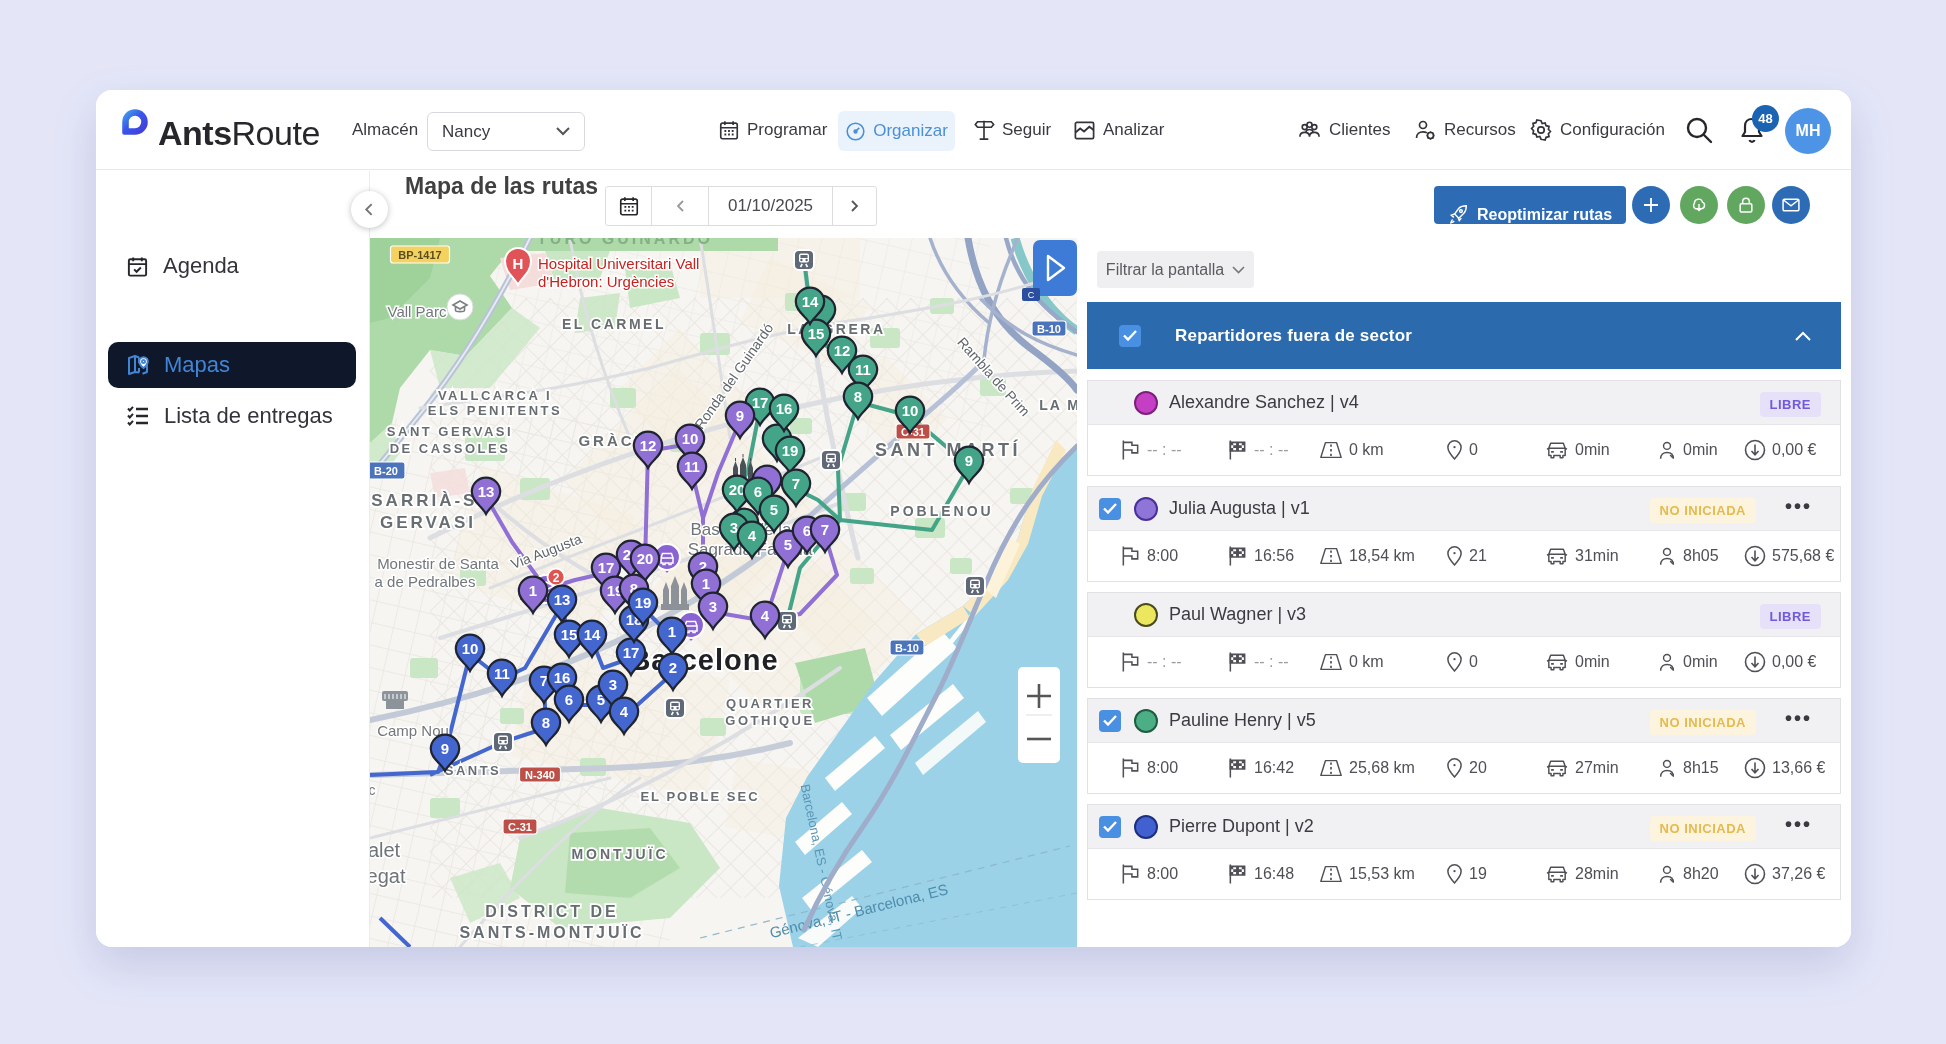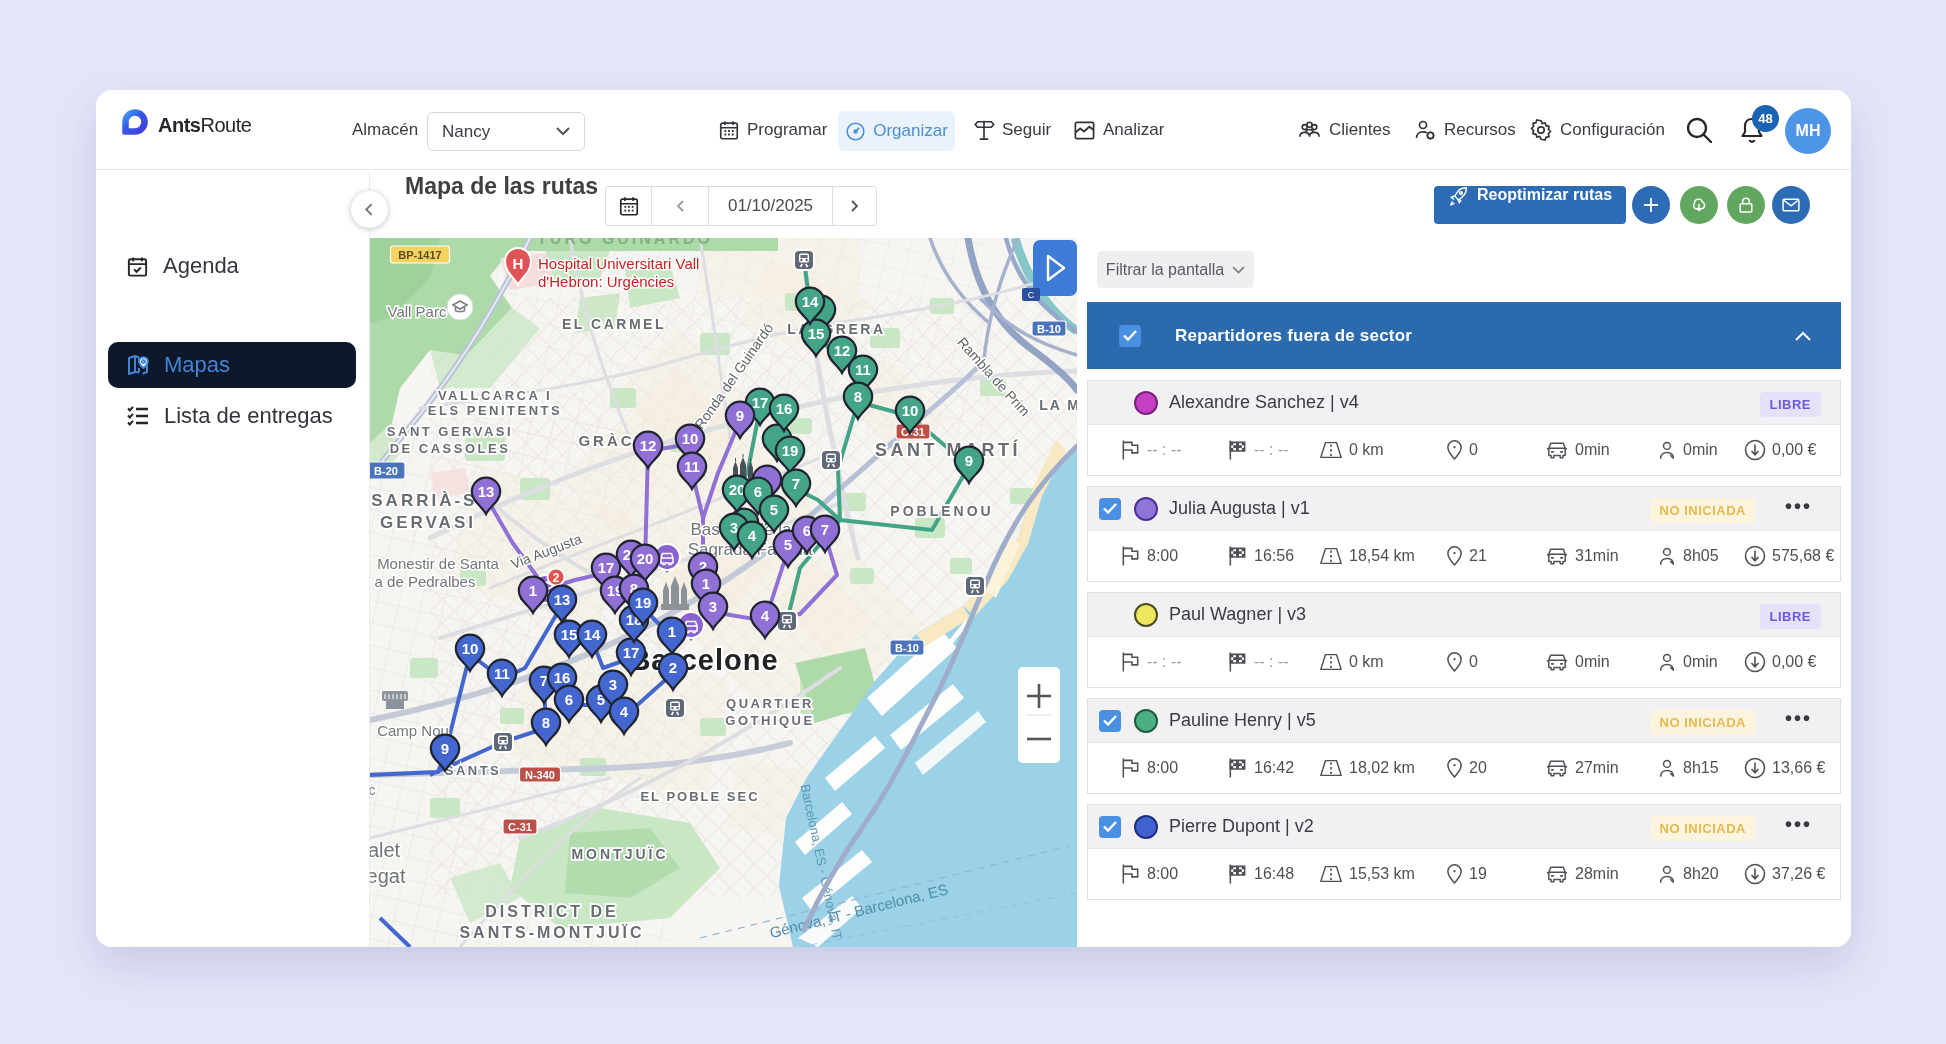--- a/index.html
+++ b/index.html
@@ -9,7 +9,7 @@
 
 .nav{position:absolute;left:0;top:0;width:100%;height:80px;background:#fff;border-bottom:1px solid #e8e8ec}
 .nav .item{position:absolute;top:0;height:80px;display:flex;align-items:center;gap:7px;color:#3a3a42;font-size:17px}
-.logotext{font-size:20px;letter-spacing:-.5px;color:#26262b}
+.logotext{font-size:34px;letter-spacing:-.5px;color:#26262b}
 .logotext b{font-weight:700}
 .logotext span{font-weight:400}
 .select{position:absolute;left:331px;top:22px;width:158px;height:39px;border:1px solid #d8d8de;border-radius:6px;display:flex;align-items:center;padding:0 14px;font-size:17px;color:#3a3a42}

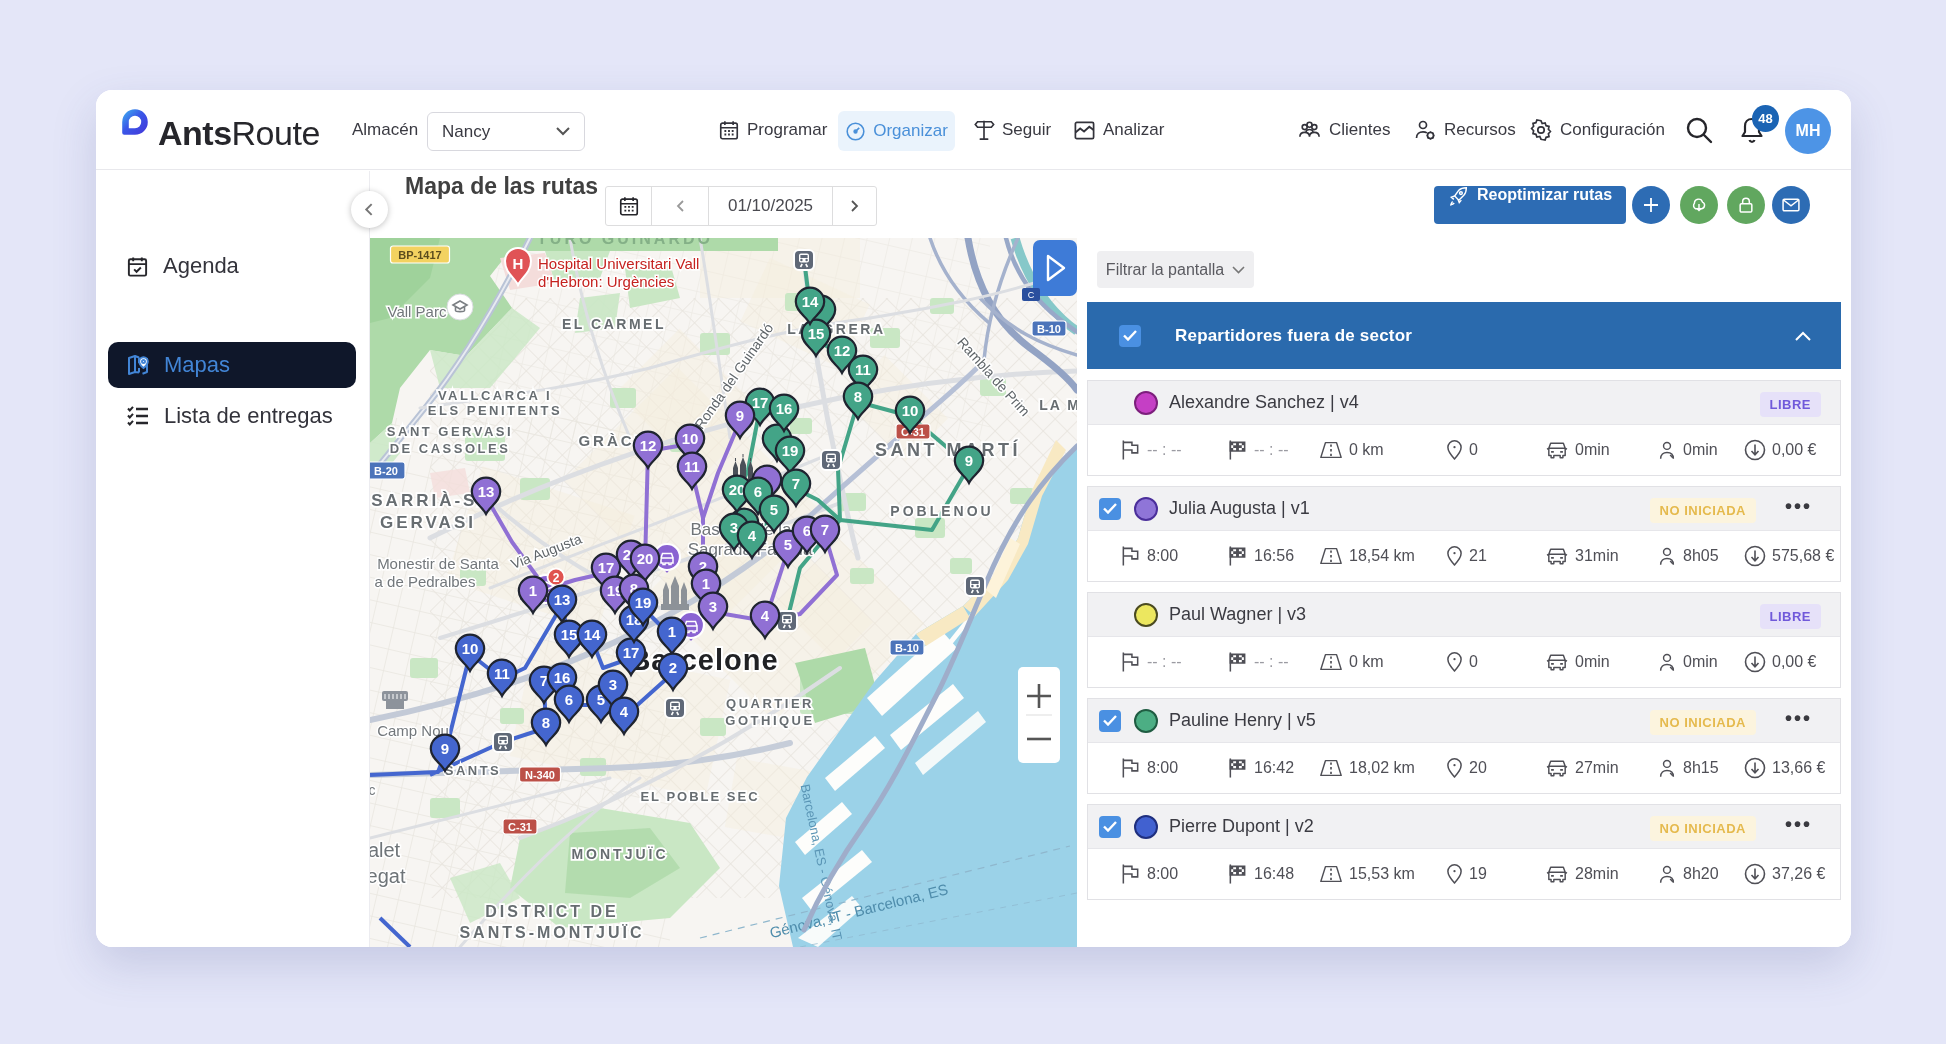--- a/index.html
+++ b/index.html
@@ -27,7 +27,7 @@
 .title{position:absolute;left:34px;top:2px;font-size:23px;color:#404040;font-weight:700}
 .dategroup{position:absolute;left:234px;top:15px;height:40px;display:flex;border:1px solid #ddddde;border-radius:3px;background:#fff}
 .dategroup>div{display:flex;align-items:center;justify-content:center;color:#4a4a50}
-.reopt{position:absolute;top:15px;width:192px;height:38px;background:#2d6cb4;border-radius:4px;color:#fff;font-weight:700;font-size:16px;display:flex;align-items:flex-start;justify-content:center;gap:9px}
+.reopt{position:absolute;top:15px;width:192px;height:38px;background:#2d6cb4;border-radius:4px;color:#fff;font-weight:700;font-size:16px;display:flex;align-items:flex-end;justify-content:center;gap:9px}
 .cbtn{position:absolute;top:15px;width:38px;height:38px;border-radius:50%;display:flex;align-items:center;justify-content:center}
 
 .panel{position:absolute;left:981px;top:148px;width:774px;height:709px;background:#fff}

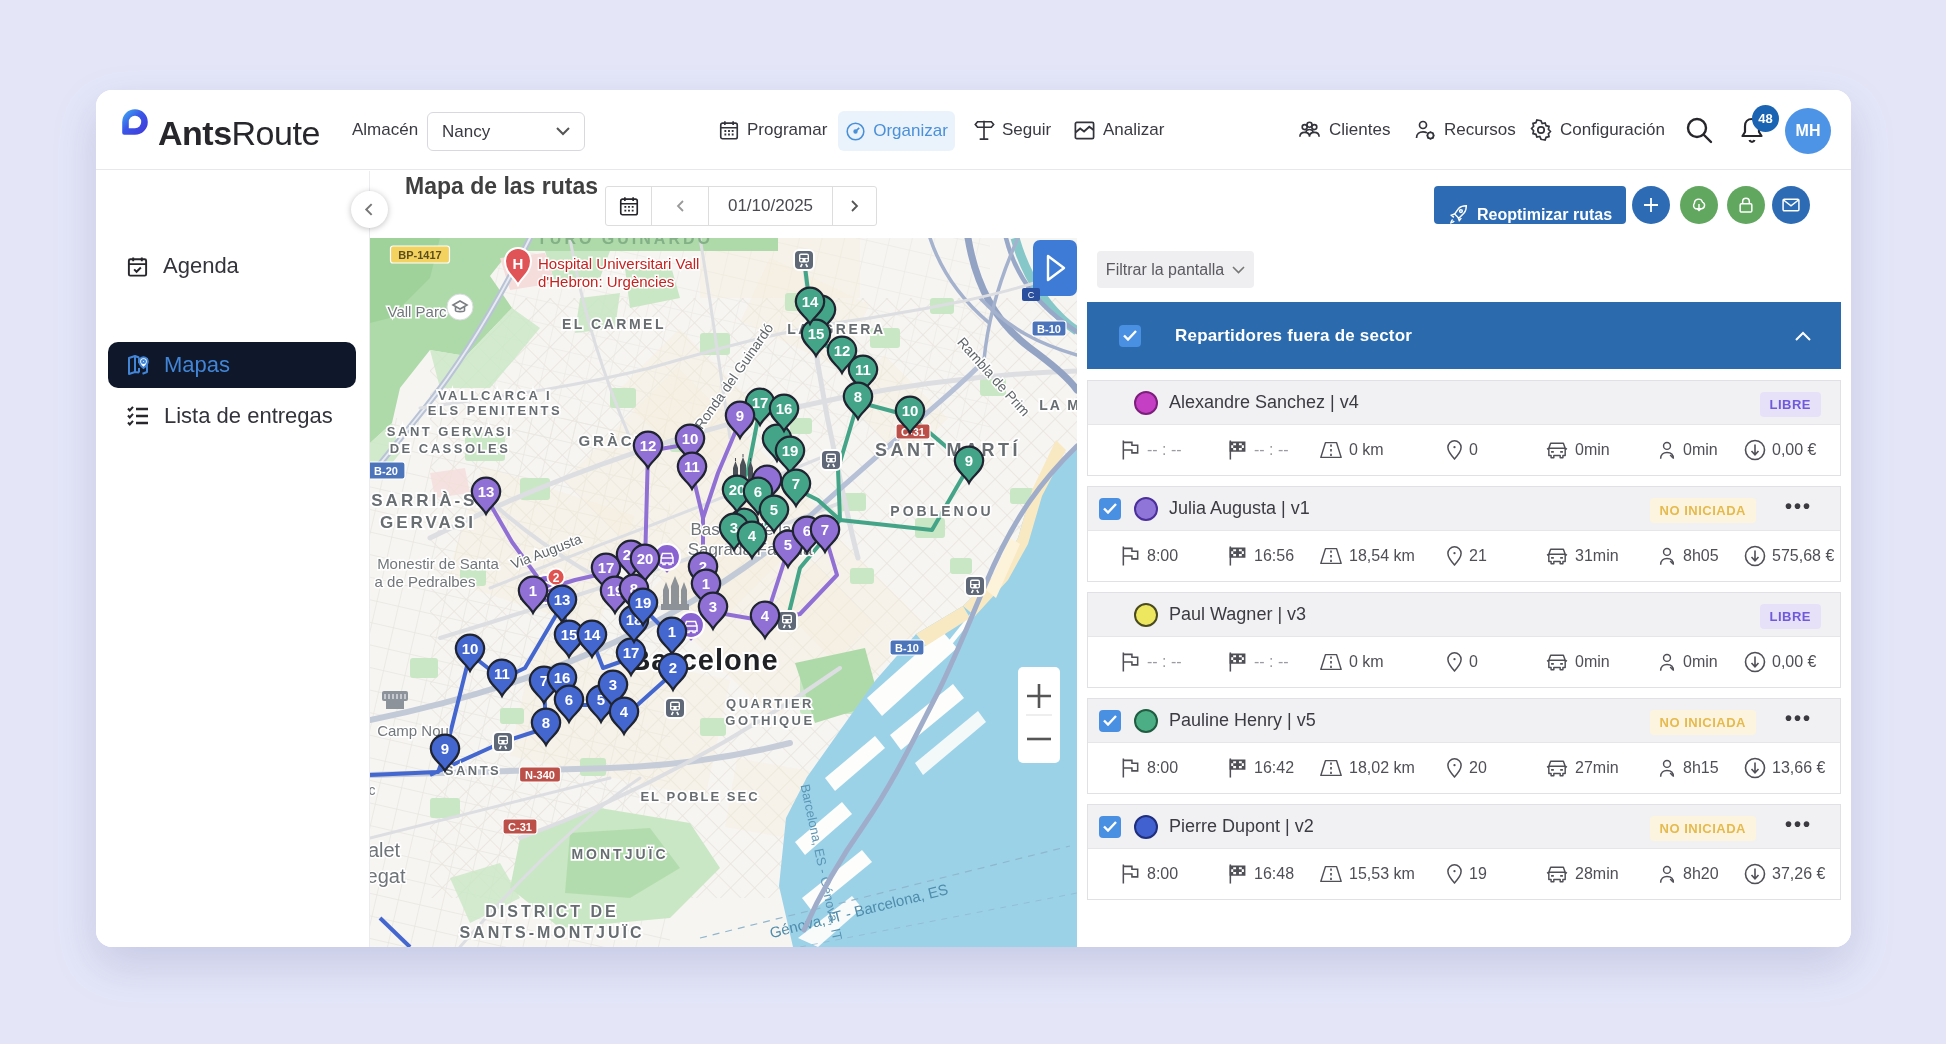--- a/index.html
+++ b/index.html
@@ -899,7 +899,7 @@
               <path d="M7 2h12l5 16H2z" stroke-linejoin="round"></path>
               <path d="M13 4v2.5M13 9v2.5M13 14v2.5" stroke-width="1.8"></path>
             </svg>
-            <span>18,02 km</span>
+            <span>25,68 km</span>
           </div>
           <div class="stat" style="left:358px">
             <svg width="17" height="22" viewBox="0 0 18 22" fill="none" stroke="#4f4f56" stroke-width="1.6">

